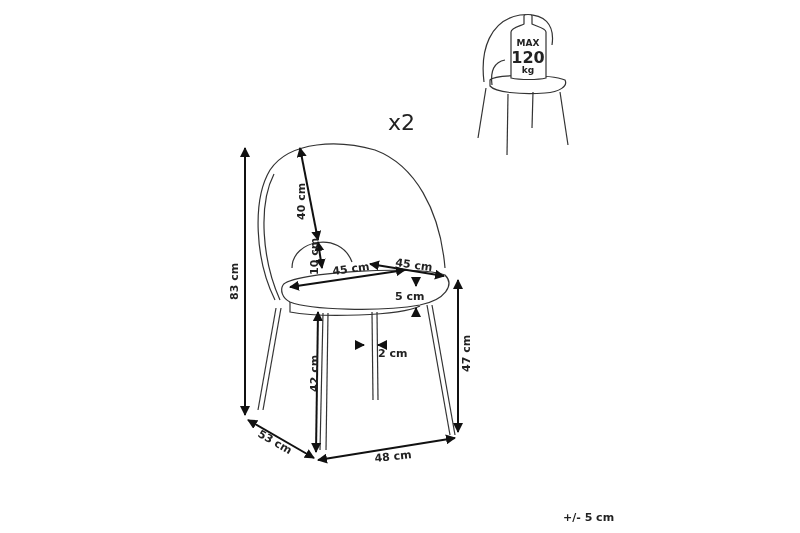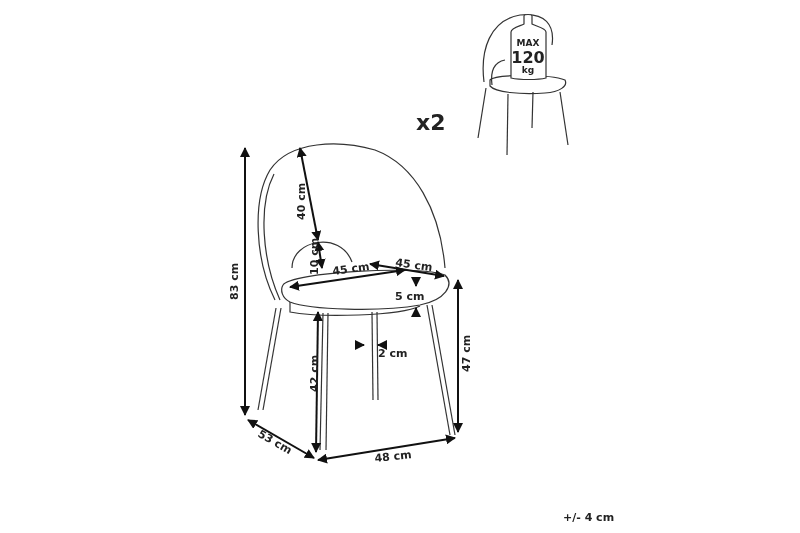--- a/index.html
+++ b/index.html
@@ -8,7 +8,7 @@
   .lbl { font-family:"DejaVu Sans", sans-serif; font-weight:bold; fill:#222; }
   .line { stroke:#333; stroke-width:1.2; fill:none; }
   .dim { stroke:#111; stroke-width:2; fill:none; }
-  .qty { position:absolute; left:388px; top:110px; font-size:22px; font-weight:bold; color:#222;margin-left:28px; }
+  .qty { position:absolute; left:388px; top:110px; font-size:22px; font-weight:normal; color:#222; }
   .tol { position:absolute; left:563px; top:511px; font-size:11px; font-weight:bold; color:#222; }
 </style>
 </head>

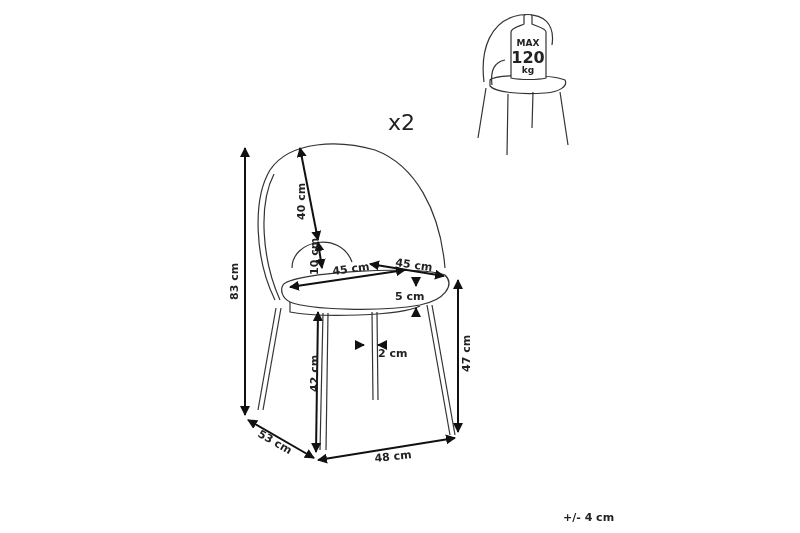--- a/index.html
+++ b/index.html
@@ -86,6 +86,6 @@
 </svg>
 
 <div class="qty">x2</div>
-<div class="tol">+/- 4 cm</div>
+<div class="tol">+/- 5 cm</div>
 
 </body></html>

